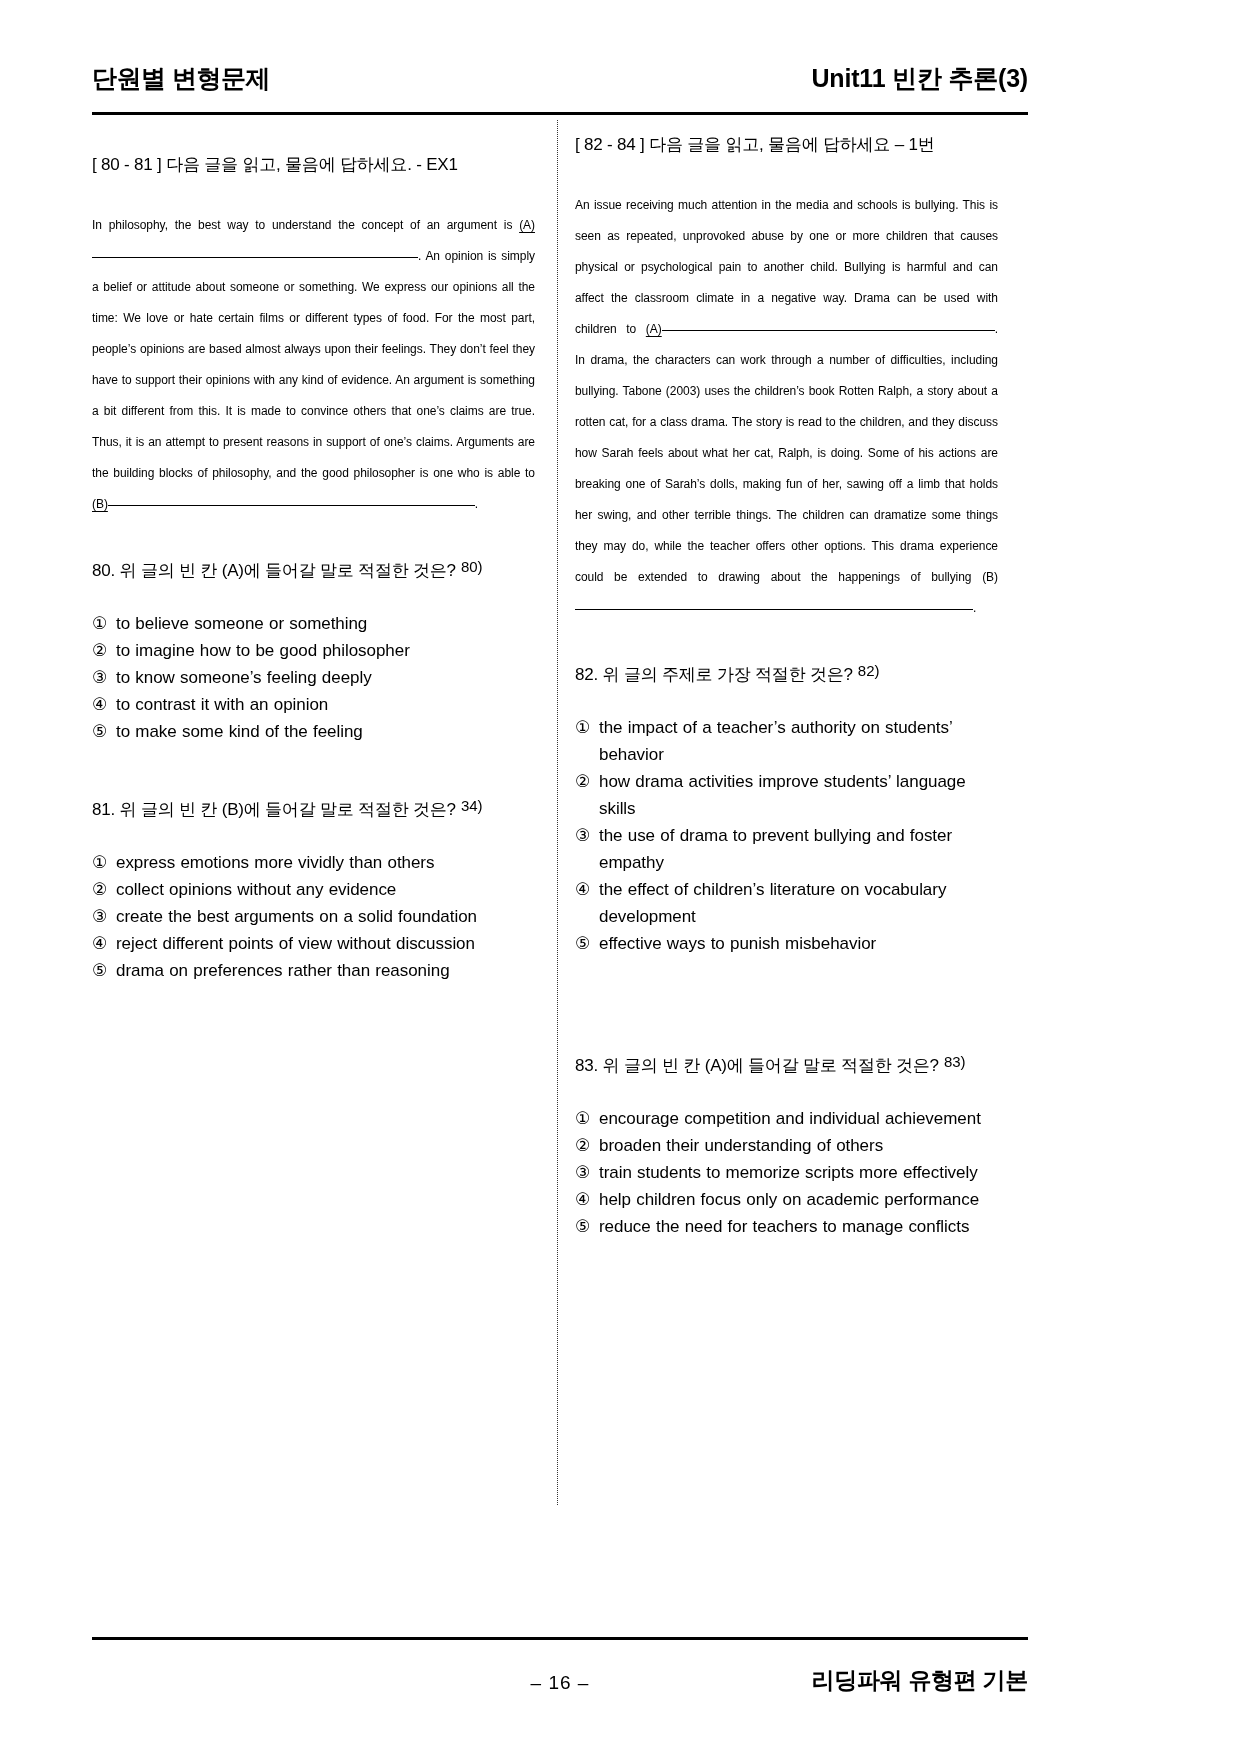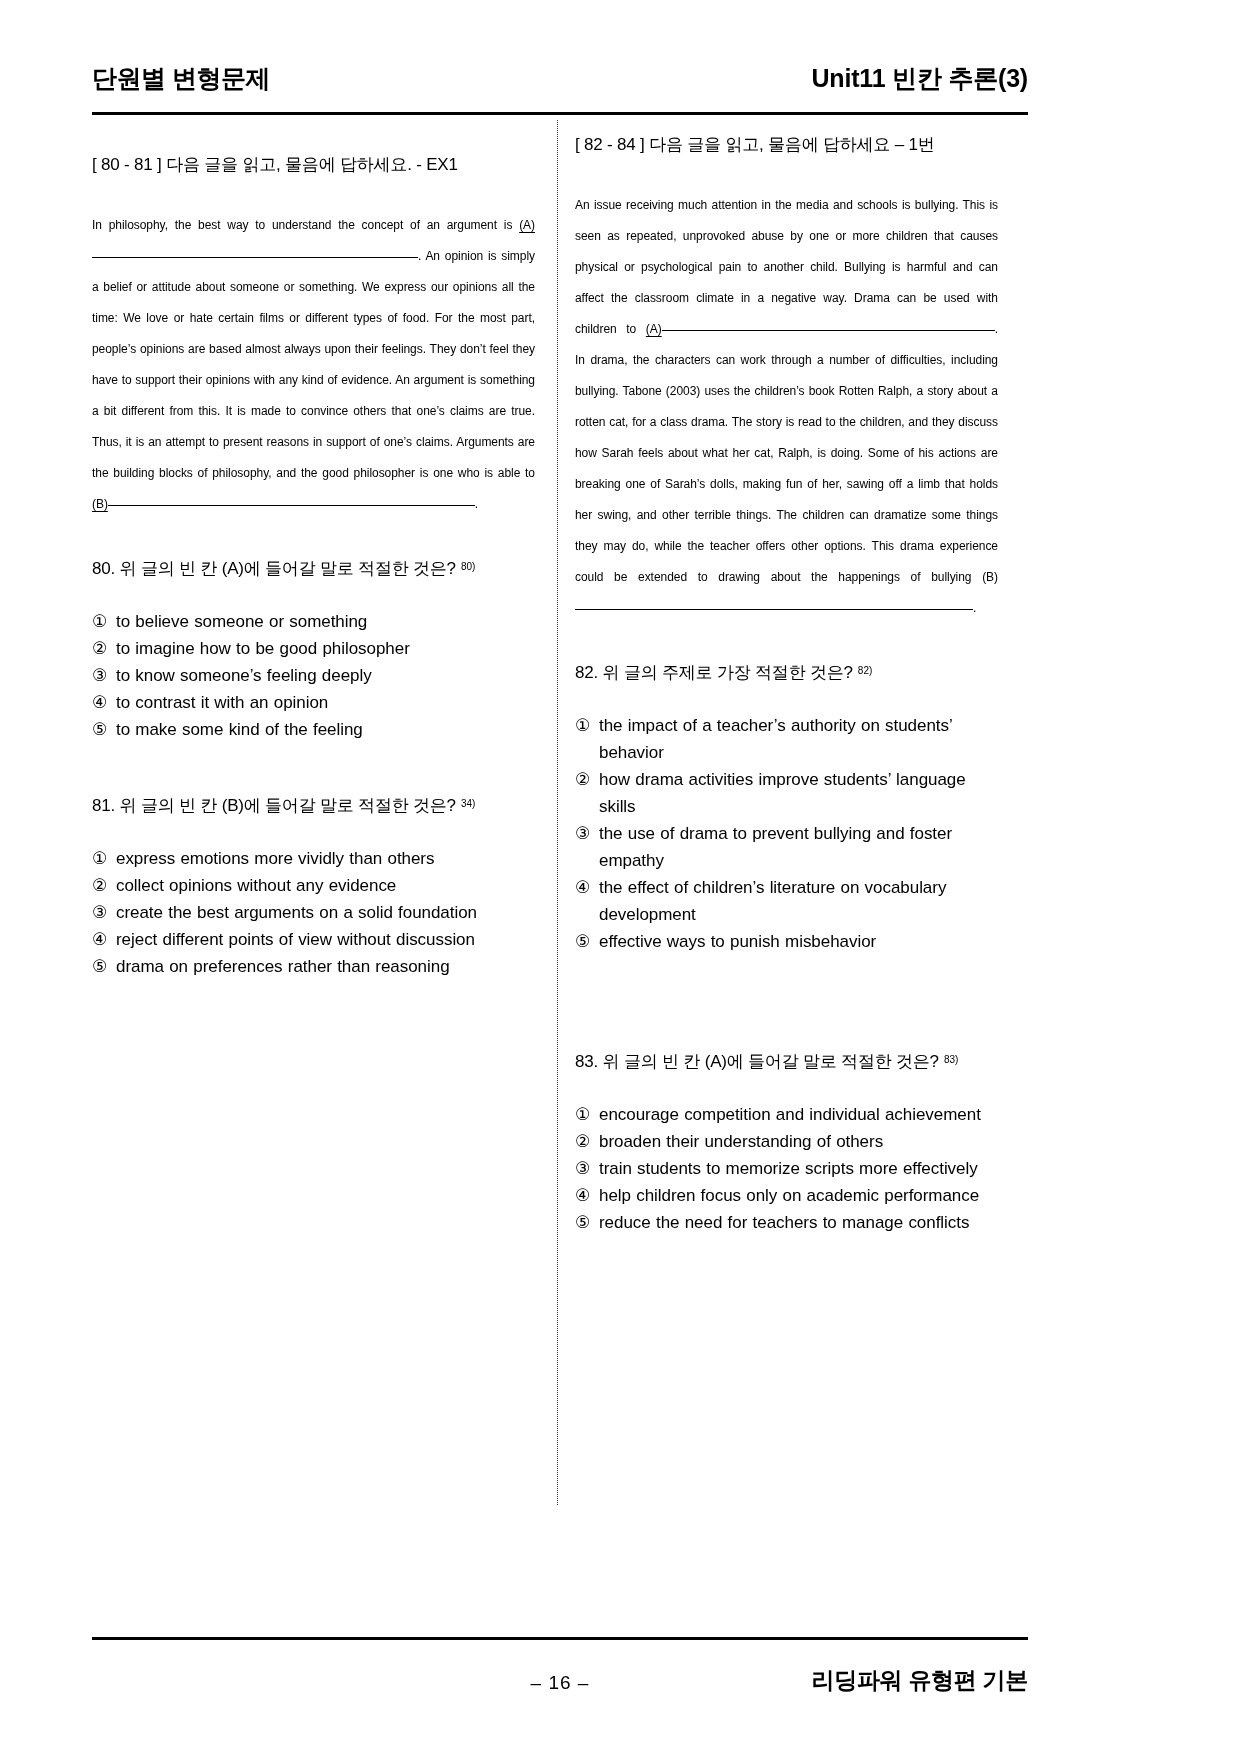--- a/index.html
+++ b/index.html
@@ -122,7 +122,7 @@
     letter-spacing: -0.2px;
   }
   .question .sup {
-    font-size: 10px;
+    font-size: 15px;
     vertical-align: 4px;
     margin-left: 5px;
     letter-spacing: 0;

